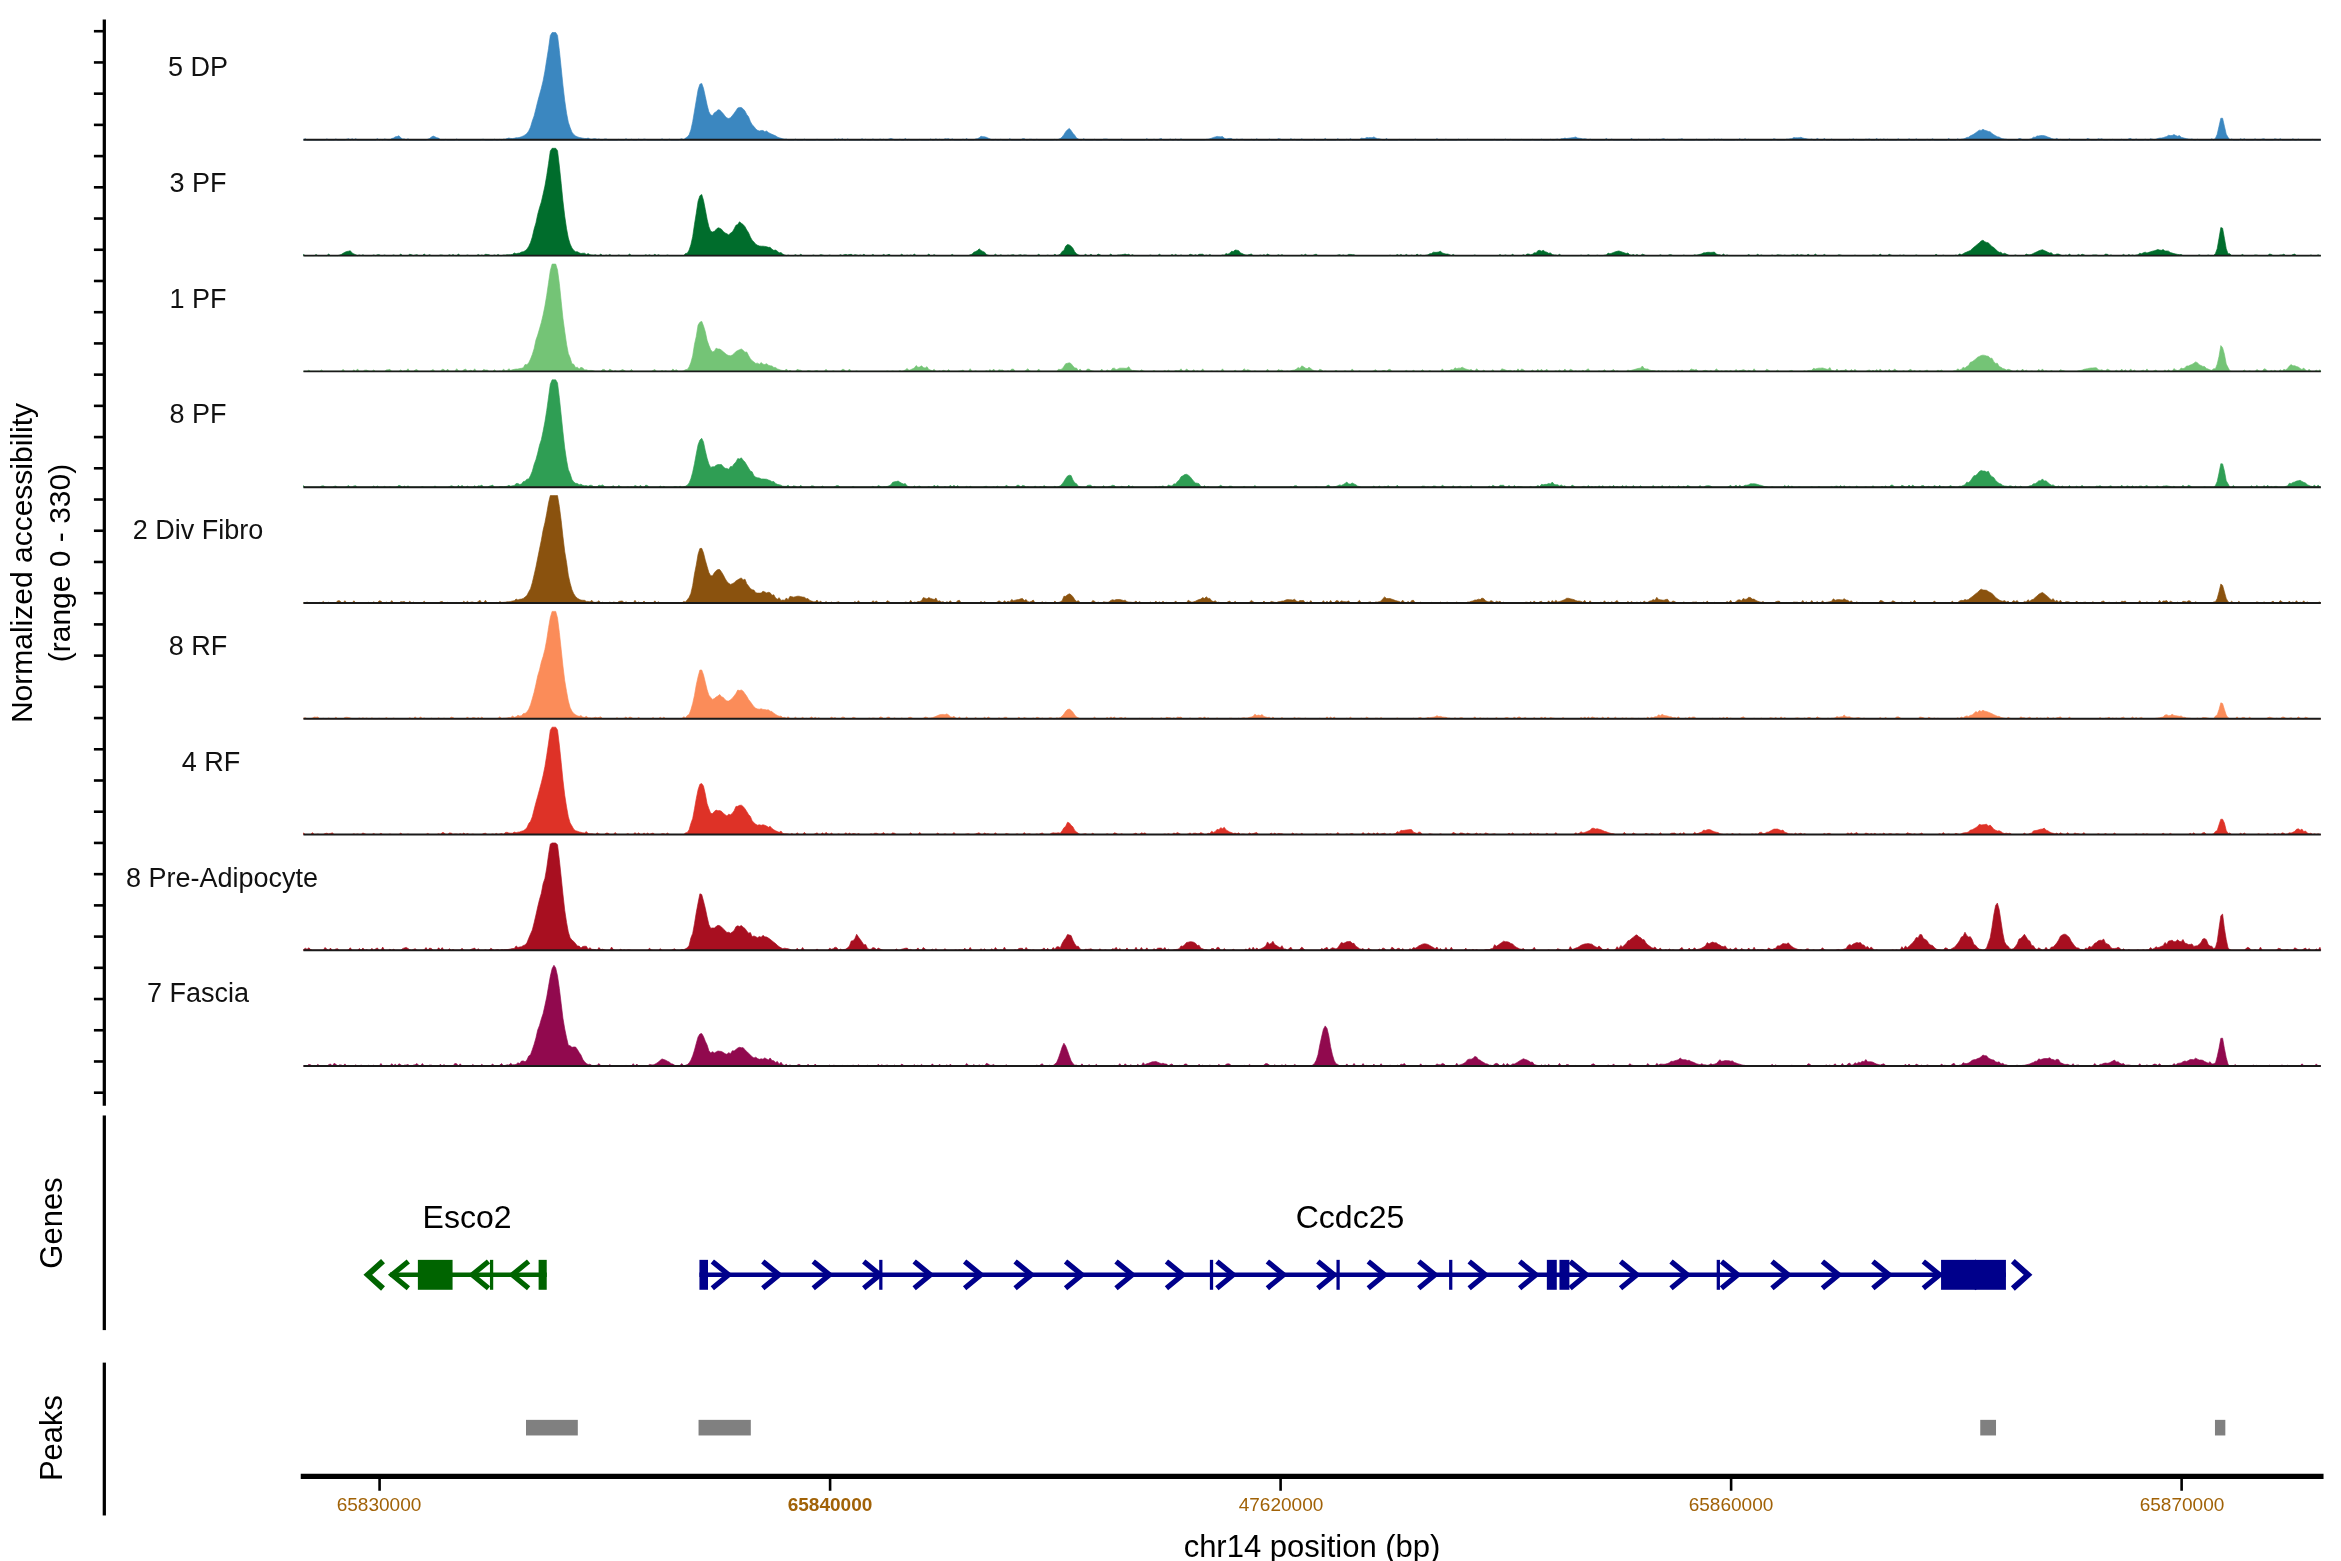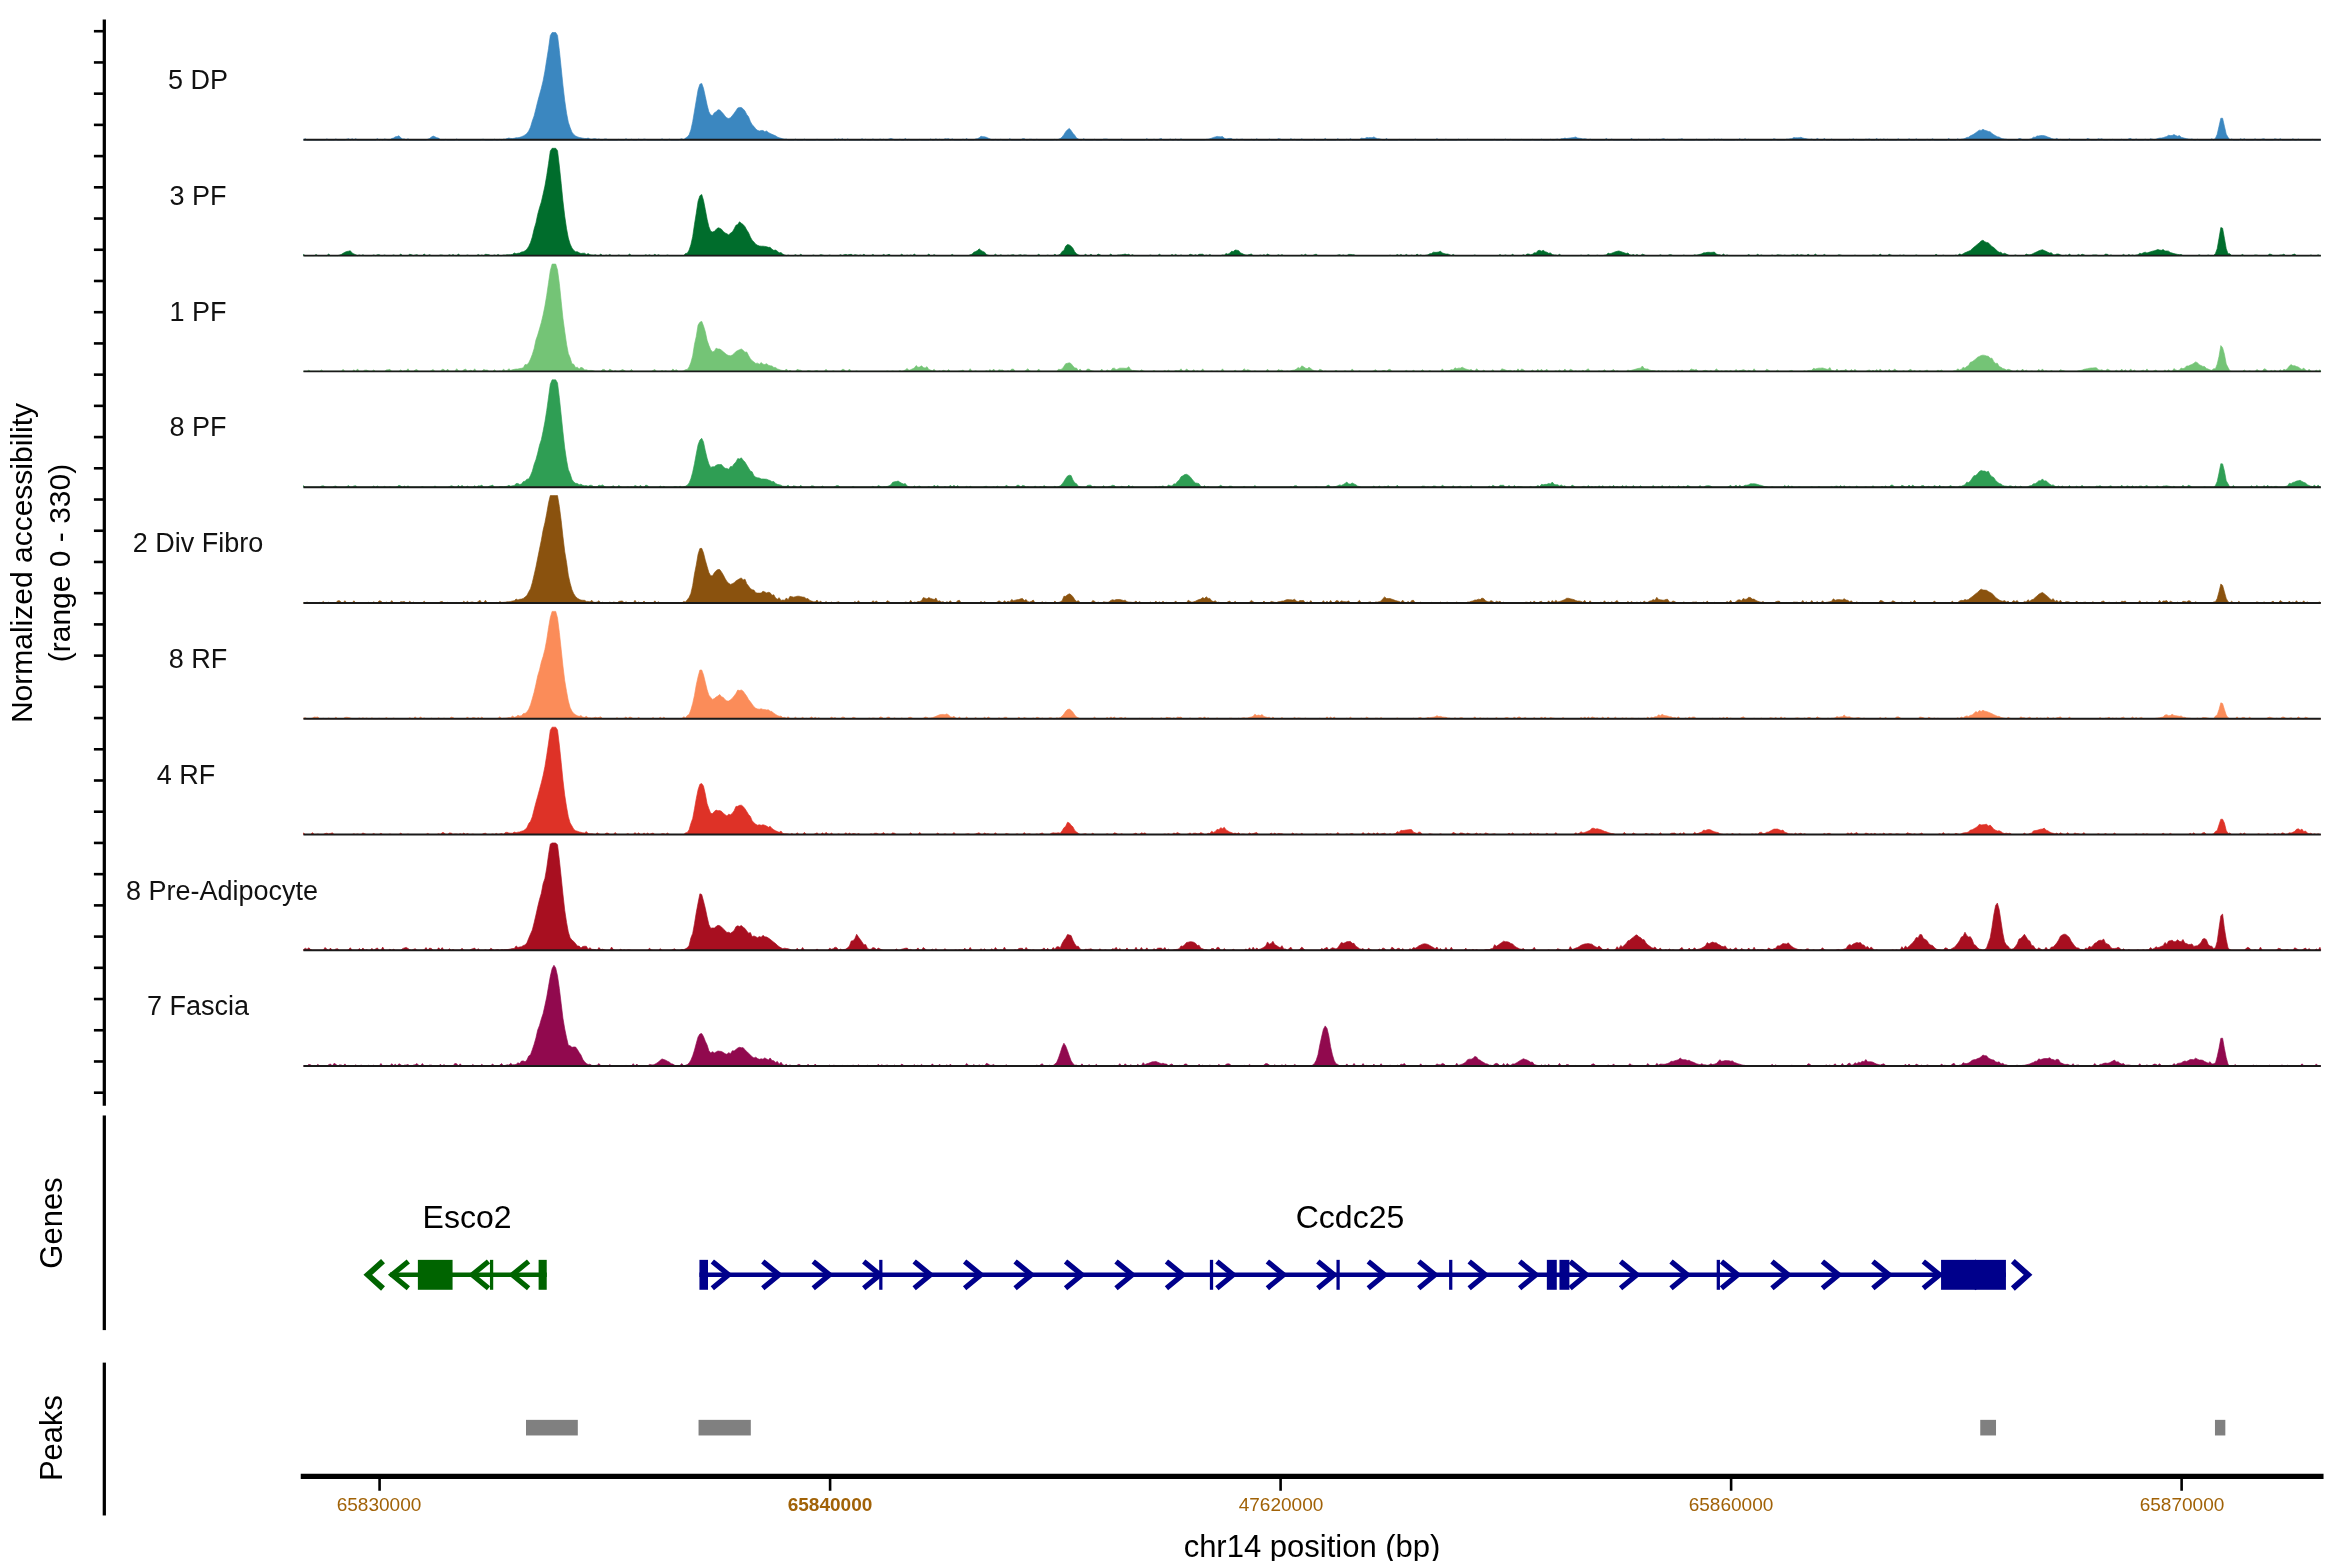--- a/index.html
+++ b/index.html
@@ -10,7 +10,7 @@
              transform-origin:center center;white-space:nowrap;text-align:center;color:#000;}
   .ylab{font-size:30px;line-height:1.25;}
   .panel-lab{font-size:31px;}
-  .track-label{position:absolute;transform:translate(-50%,-50%);font-size:27px;color:#111;white-space:nowrap;margin-top:13px;}
+  .track-label{position:absolute;transform:translate(-50%,-50%);font-size:27px;color:#111;white-space:nowrap;}
   .gene-label{position:absolute;transform:translate(-50%,-50%);font-size:32px;color:#000;white-space:nowrap;}
   .xtick-label{position:absolute;transform:translate(-50%,0);font-size:19px;color:#a16207;white-space:nowrap;}
   .xtitle{position:absolute;transform:translate(-50%,0);font-size:31px;color:#000;white-space:nowrap;}

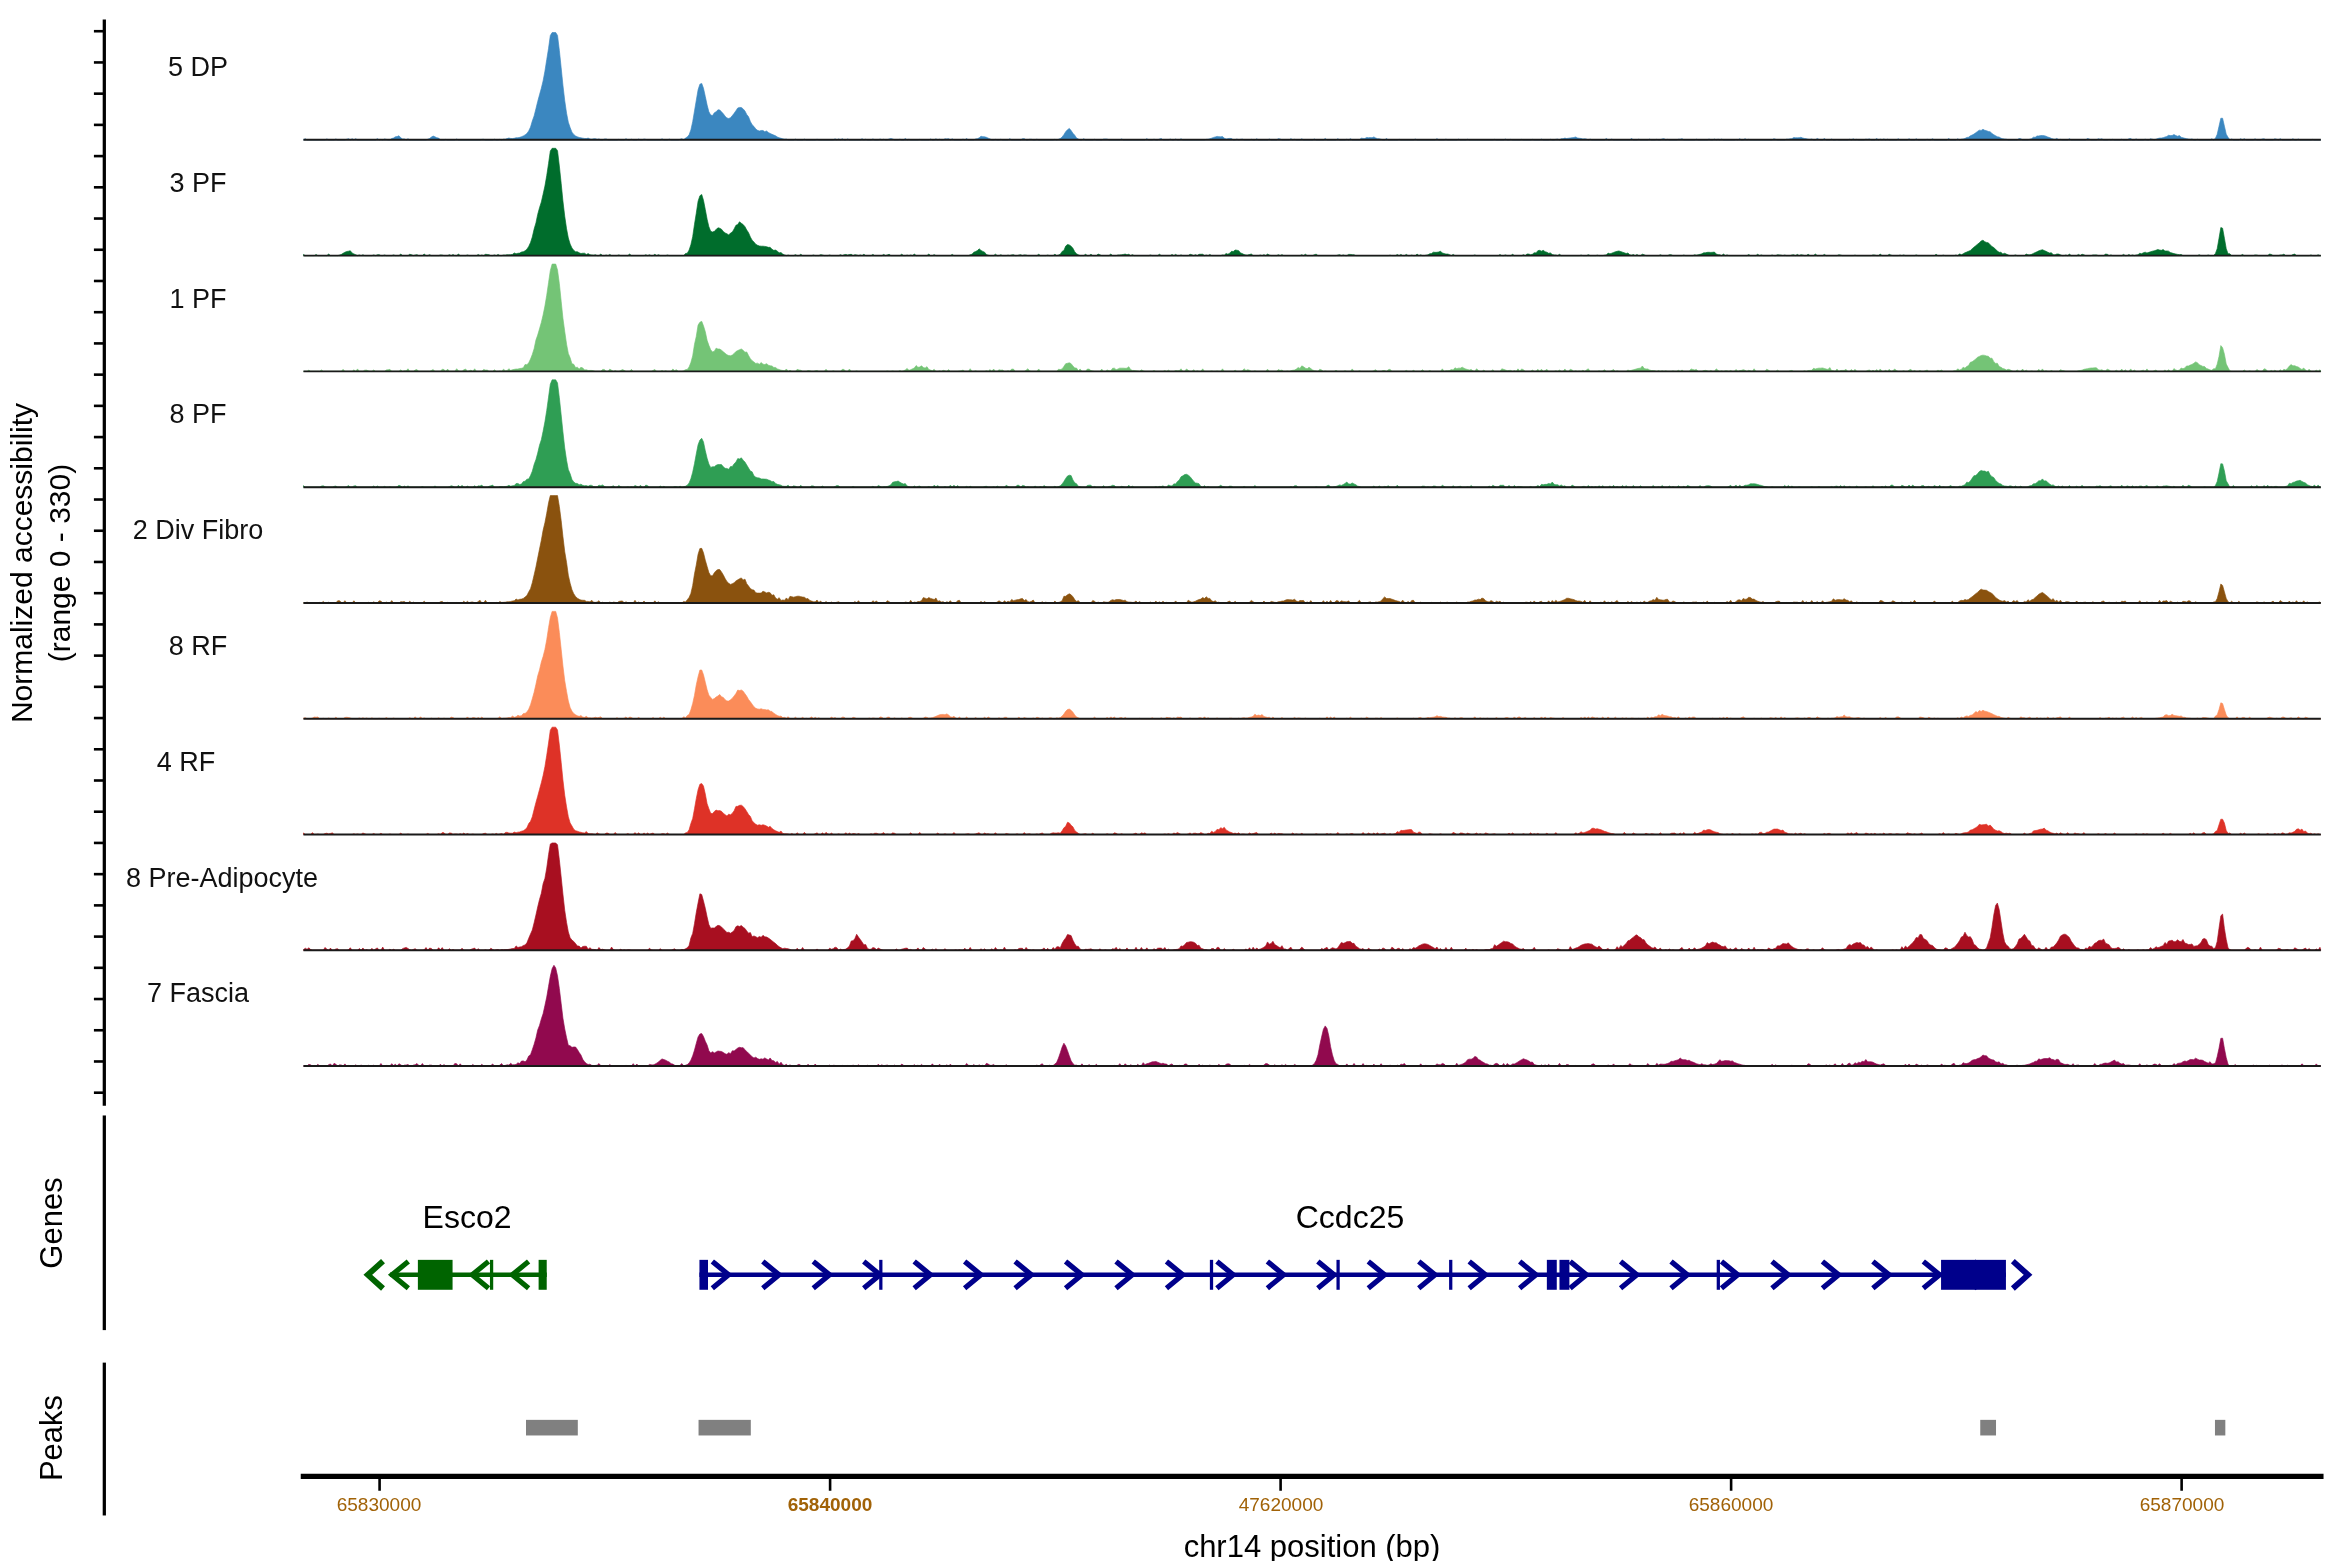--- a/index.html
+++ b/index.html
@@ -151,7 +151,7 @@
       <div class="track-label" style="left: 198px; top: 414px;">8 PF</div>
       <div class="track-label" style="left: 198px; top: 530px;">2 Div Fibro</div>
       <div class="track-label" style="left: 198px; top: 646px;">8 RF</div>
-      <div class="track-label" style="left: 186px; top: 762px;">4 RF</div>
+      <div class="track-label" style="left: 211px; top: 762px;">4 RF</div>
       <div class="track-label" style="left: 198px; top: 878px; padding-left: 48px;">8 Pre-Adipocyte</div>
       <div class="track-label" style="left: 198px; top: 993px;">7 Fascia</div>
       <div class="gene-label" style="left: 467px; top: 1217px;">Esco2</div>

